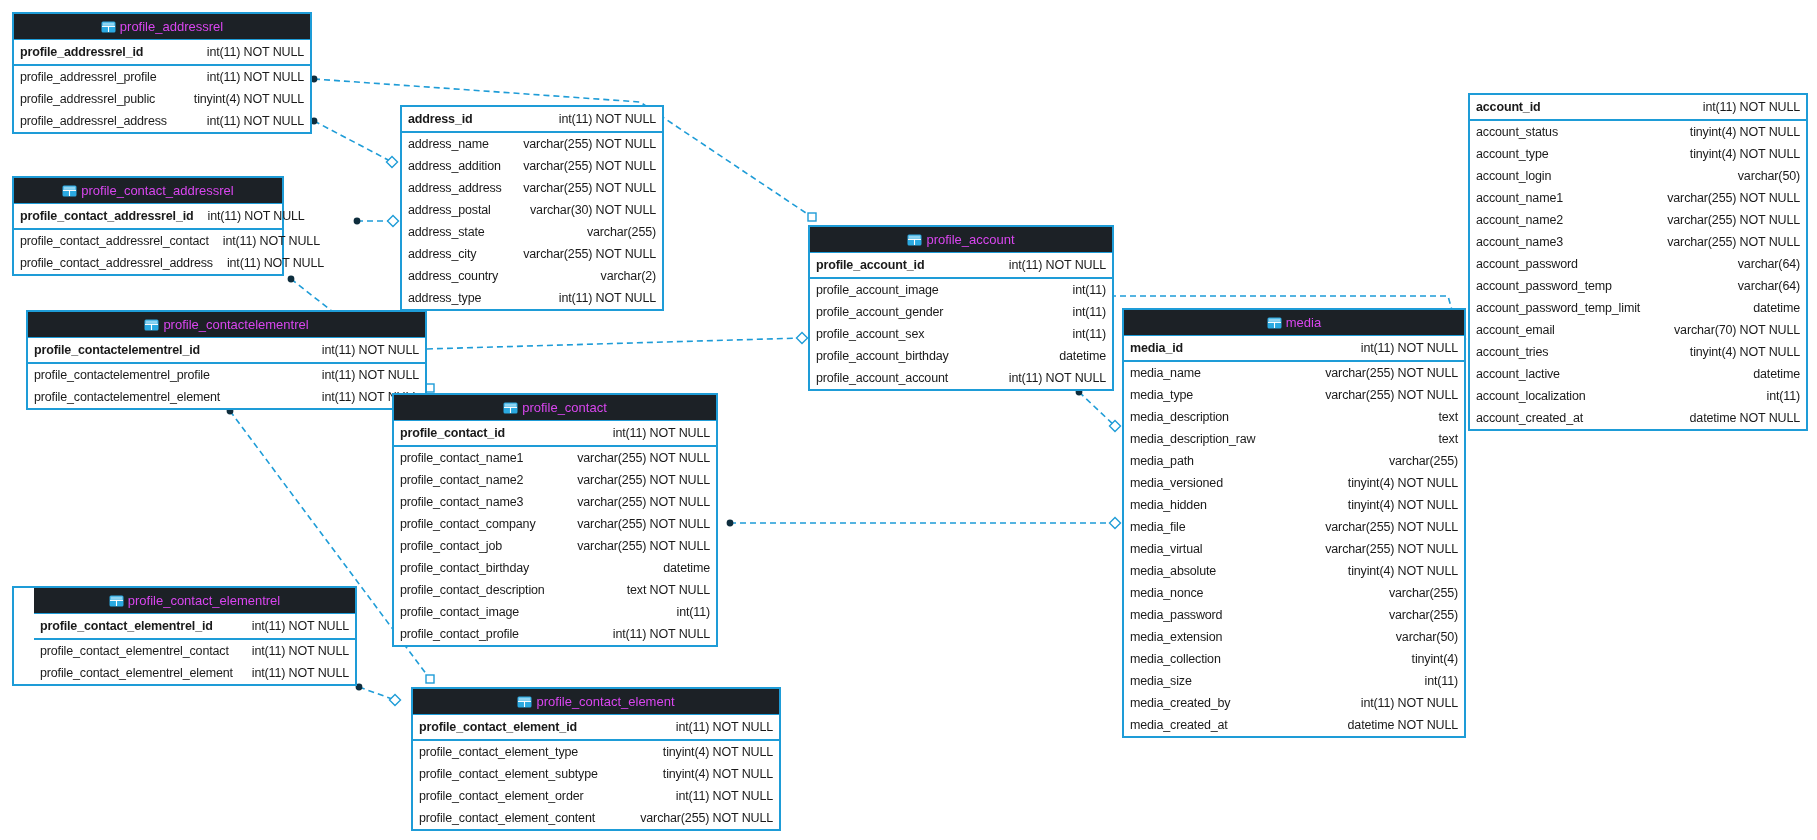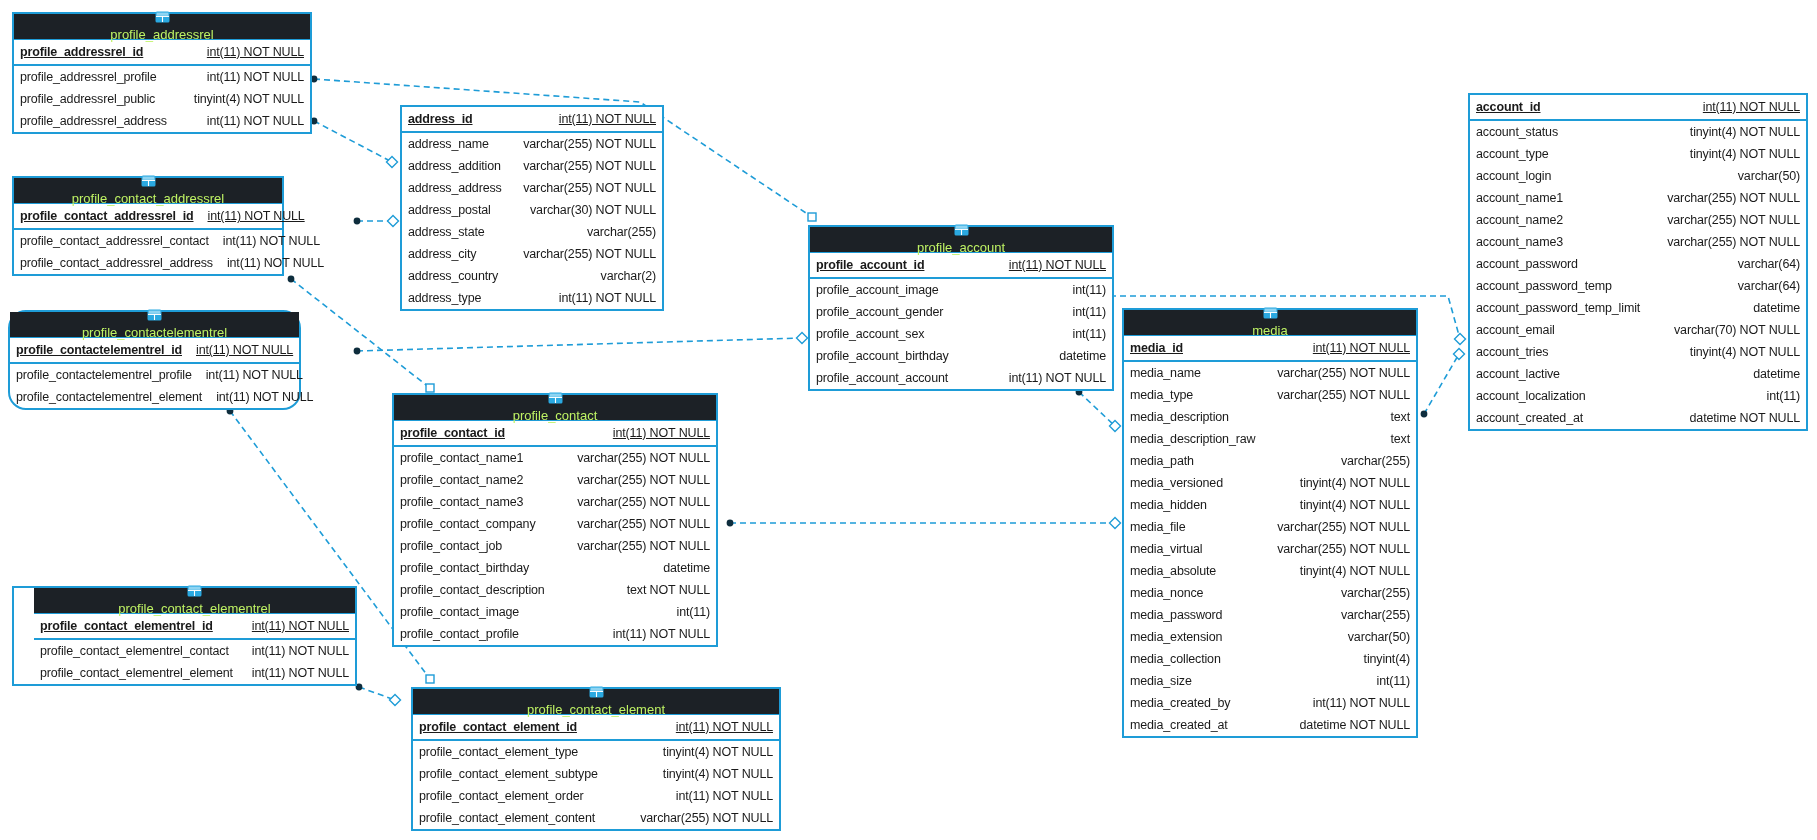--- a/index.html
+++ b/index.html
@@ -22,13 +22,12 @@
   .ehead{
     height:26px;
     background:#1c2126;
-    color:#bef264;
+    color:#d946ef;
     display:flex;align-items:center;justify-content:center;gap:4px;
     font-size:13px;
     border-bottom:1px solid #1e9cd7;
     box-sizing:border-box;
     white-space:nowrap;
-    flex-direction:column;
   }
   .ticon{flex:0 0 auto;display:block;}
   .erow{

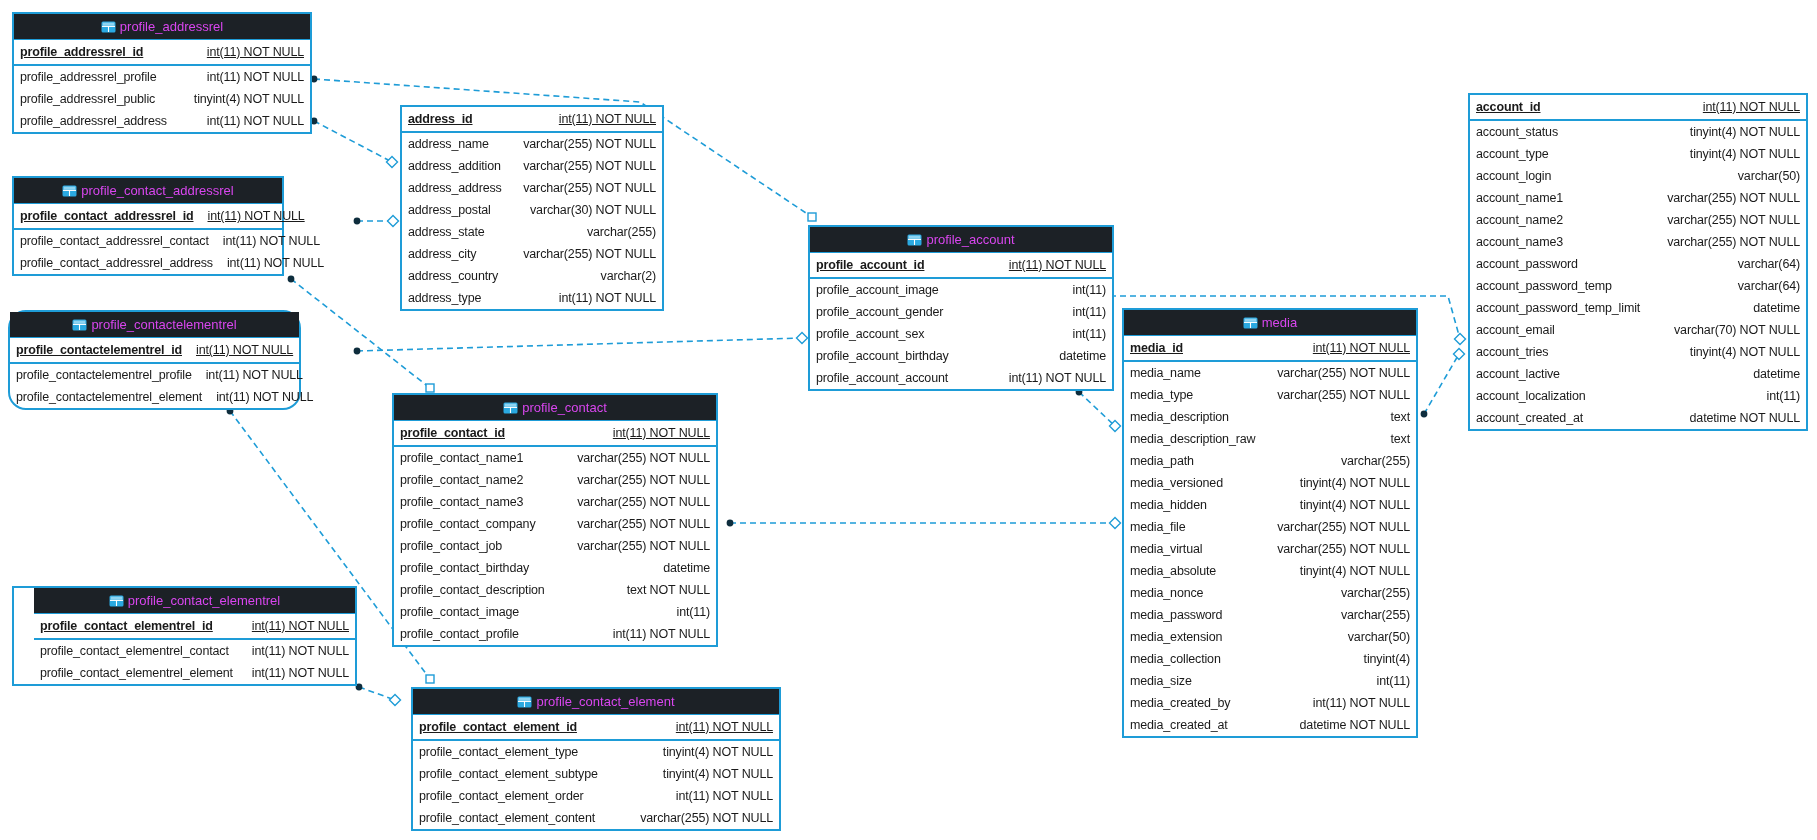--- a/index.html
+++ b/index.html
@@ -39,7 +39,7 @@
     white-space:nowrap;
     box-sizing:border-box;
   }
-  .pkrow{height:26px;border-bottom:2px solid #1e9cd7;text-decoration:underline;}
+  .pkrow{height:26px;border-bottom:2px solid #1e9cd7;}
   .pkrow .col-name{font-weight:bold;}
   .col-name{text-align:left;padding-right:14px;}
   .col-type{text-align:right;}

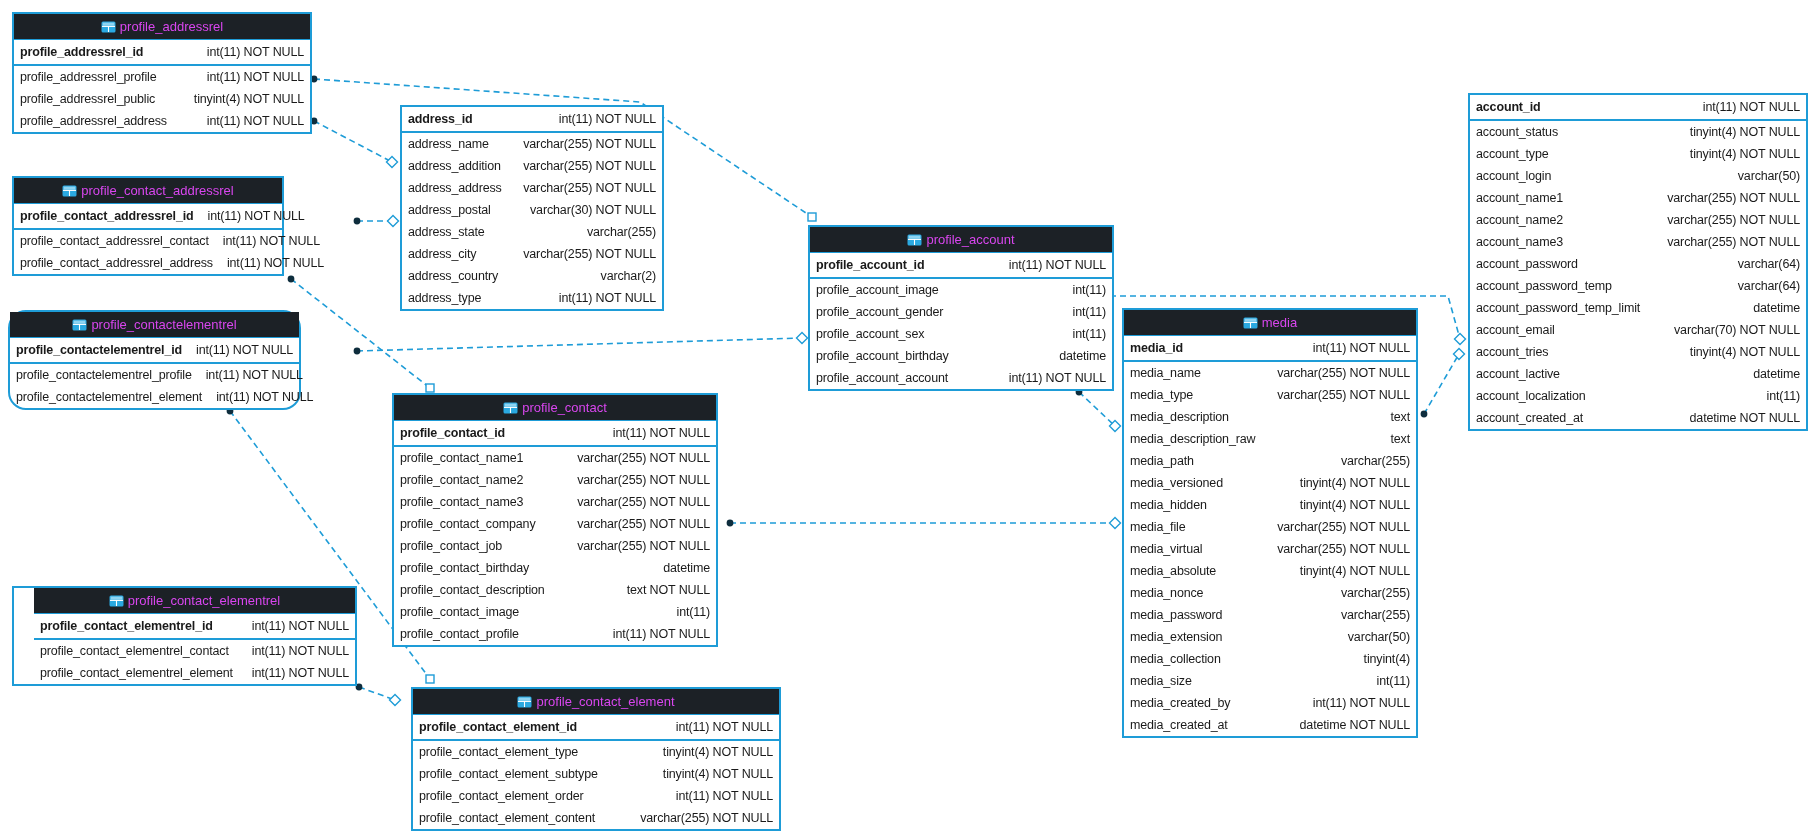--- a/index.html
+++ b/index.html
@@ -133,7 +133,7 @@
     <span class="col-type">int(11) NOT NULL</span>
   </div>
     </div>
-    <div class="etable" style="left: 8px; top: 310px; width: 293px; border-radius: 18px;">
+    <div class="etable" style="left: 26px; top: 310px; width: 401px;">
       <div class="ehead">
         <svg class="ticon" width="15" height="12" viewBox="0 0 15 12">
   <rect x="0.5" y="0.5" width="14" height="11" rx="1.5" fill="#2aa9e1"></rect>

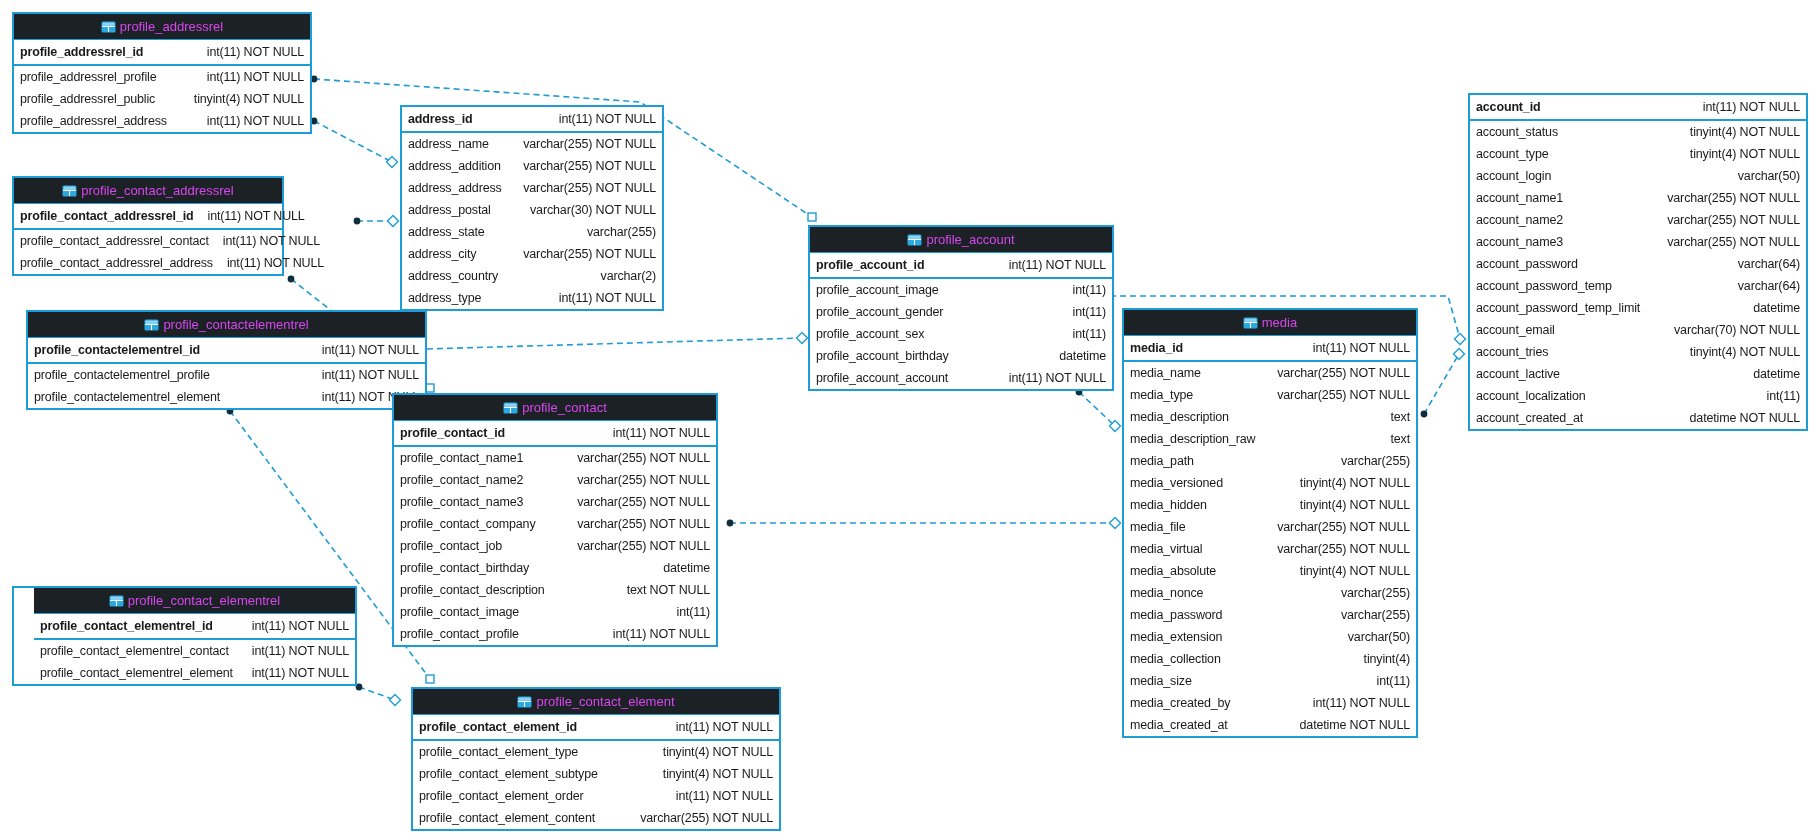--- a/index.html
+++ b/index.html
@@ -334,7 +334,7 @@
     <span class="col-type">int(11) NOT NULL</span>
   </div>
     </div>
-    <div class="etable" style="left: 1122px; top: 308px; width: 296px;">
+    <div class="etable" style="left: 1122px; top: 308px; width: 344px;">
       <div class="ehead">
         <svg class="ticon" width="15" height="12" viewBox="0 0 15 12">
   <rect x="0.5" y="0.5" width="14" height="11" rx="1.5" fill="#2aa9e1"></rect>

